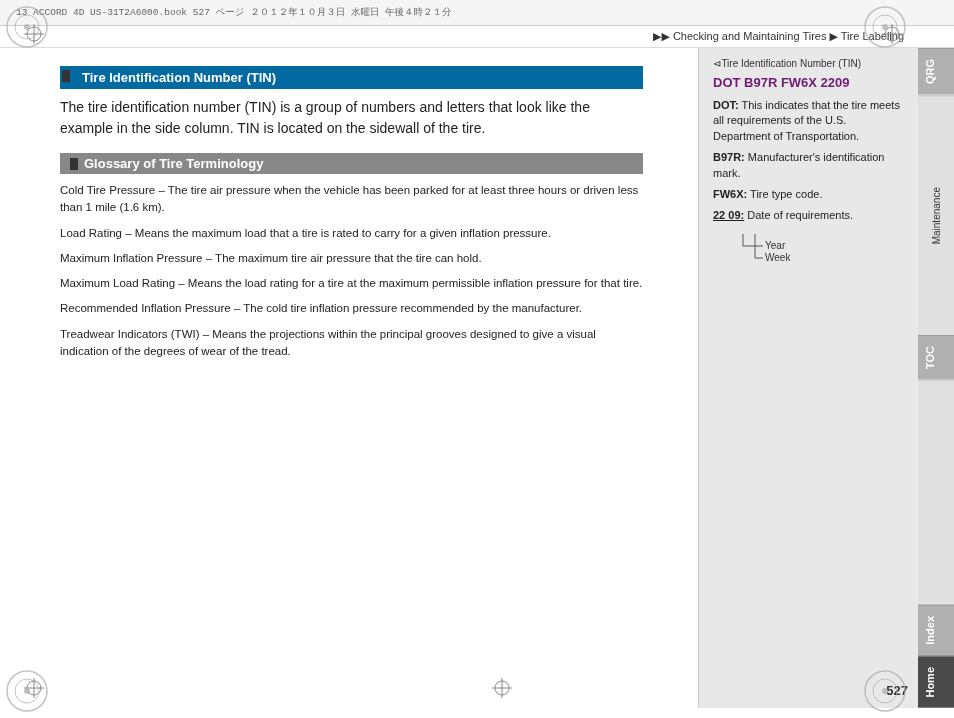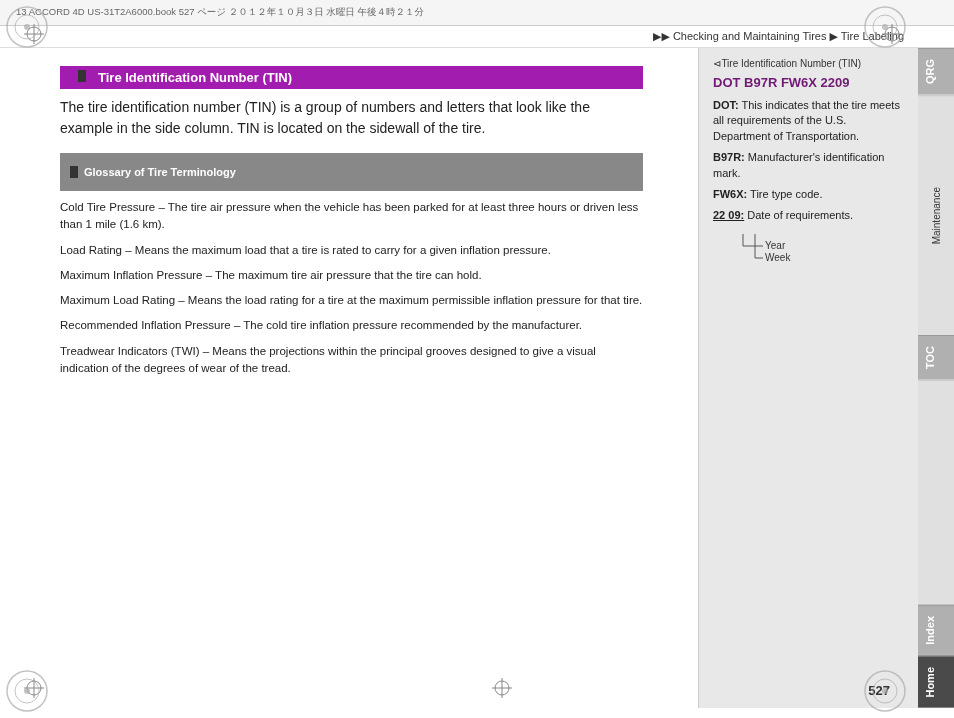--- a/index.html
+++ b/index.html
@@ -25,7 +25,7 @@
       justify-content: space-between;
       background: #f5f5f5;
     }
-    .top-bar-left { font-size: 9.5px; color: #666; }
+    .top-bar-left { font-size: 9.5px; color: #666; font-family: Liberation Mono, monospace; }
 
     
     .breadcrumb-bar {

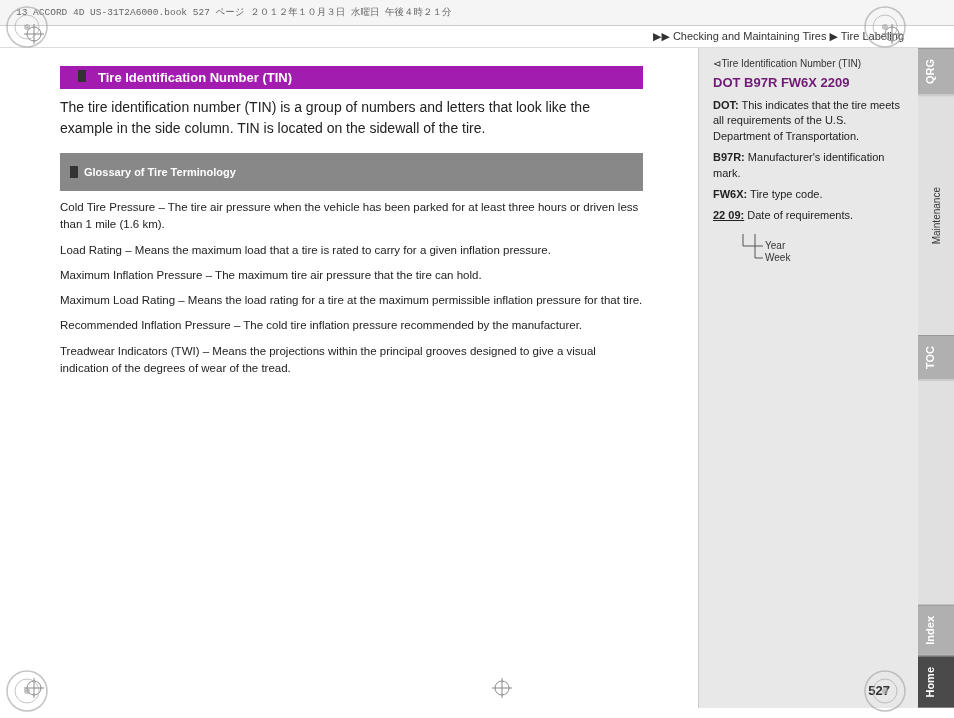--- a/index.html
+++ b/index.html
@@ -85,9 +85,9 @@
 
     
     .section-header {
-      background: #a21caf;
+      background: #0369a1;
       color: #fff;
-      padding: 4px 18px;
+      padding: 4px 2px;
       font-size: 13px;
       font-weight: bold;
       margin-bottom: 8px;

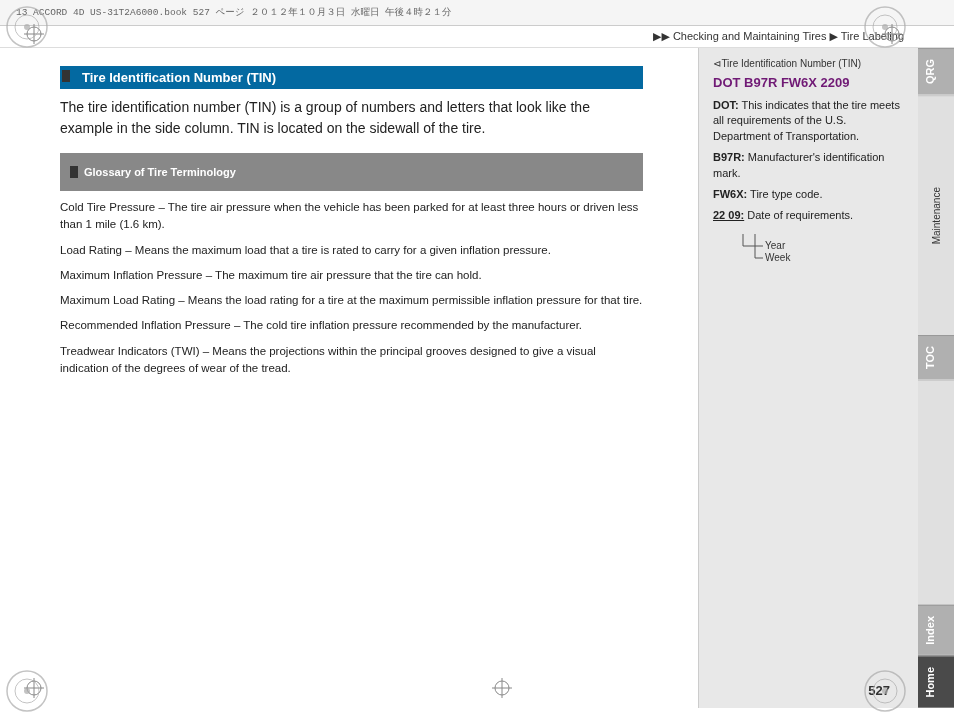--- a/index.html
+++ b/index.html
@@ -99,8 +99,8 @@
     .section-title {
       background: #888;
       color: #fff;
-      padding: 13px 10px;
-      font-size: 11px;
+      padding: 3px 10px;
+      font-size: 13px;
       font-weight: bold;
       margin-bottom: 8px;
       margin-top: 14px;

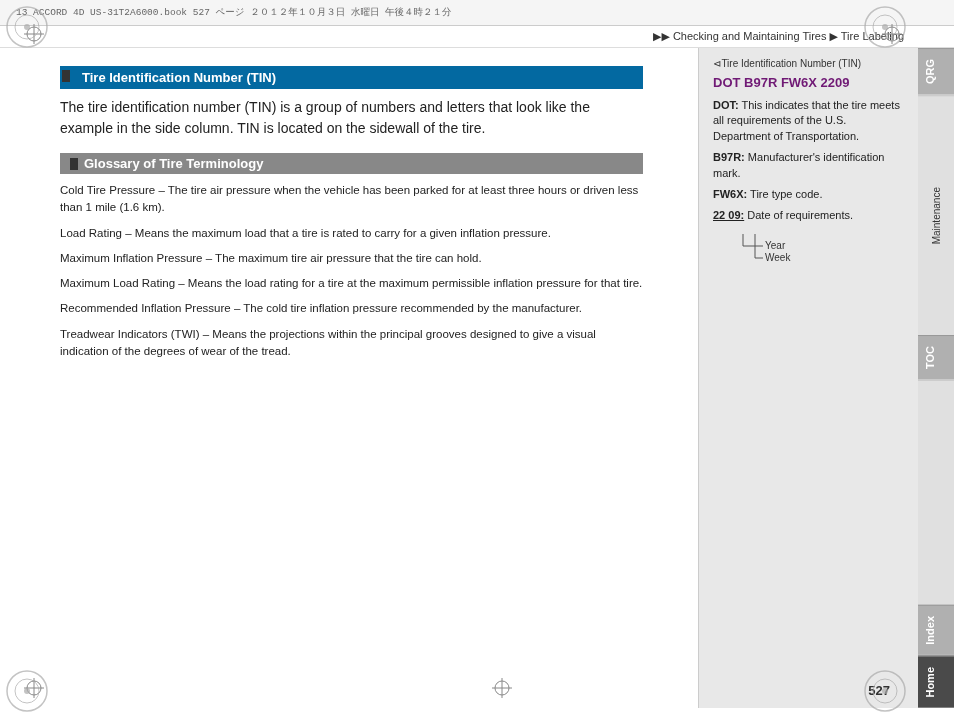--- a/index.html
+++ b/index.html
@@ -262,7 +262,7 @@
         </svg>
       </div>
 
-      <div style="position:absolute; bottom: 10px; right: 28px; font-size:13px; font-weight:bold; color:#333;">527</div>
+      <div style="position:absolute; bottom: 10px; right: 10px; font-size:13px; font-weight:bold; color:#333;">527</div>
     </div>
 
     <div class="nav-tabs">

